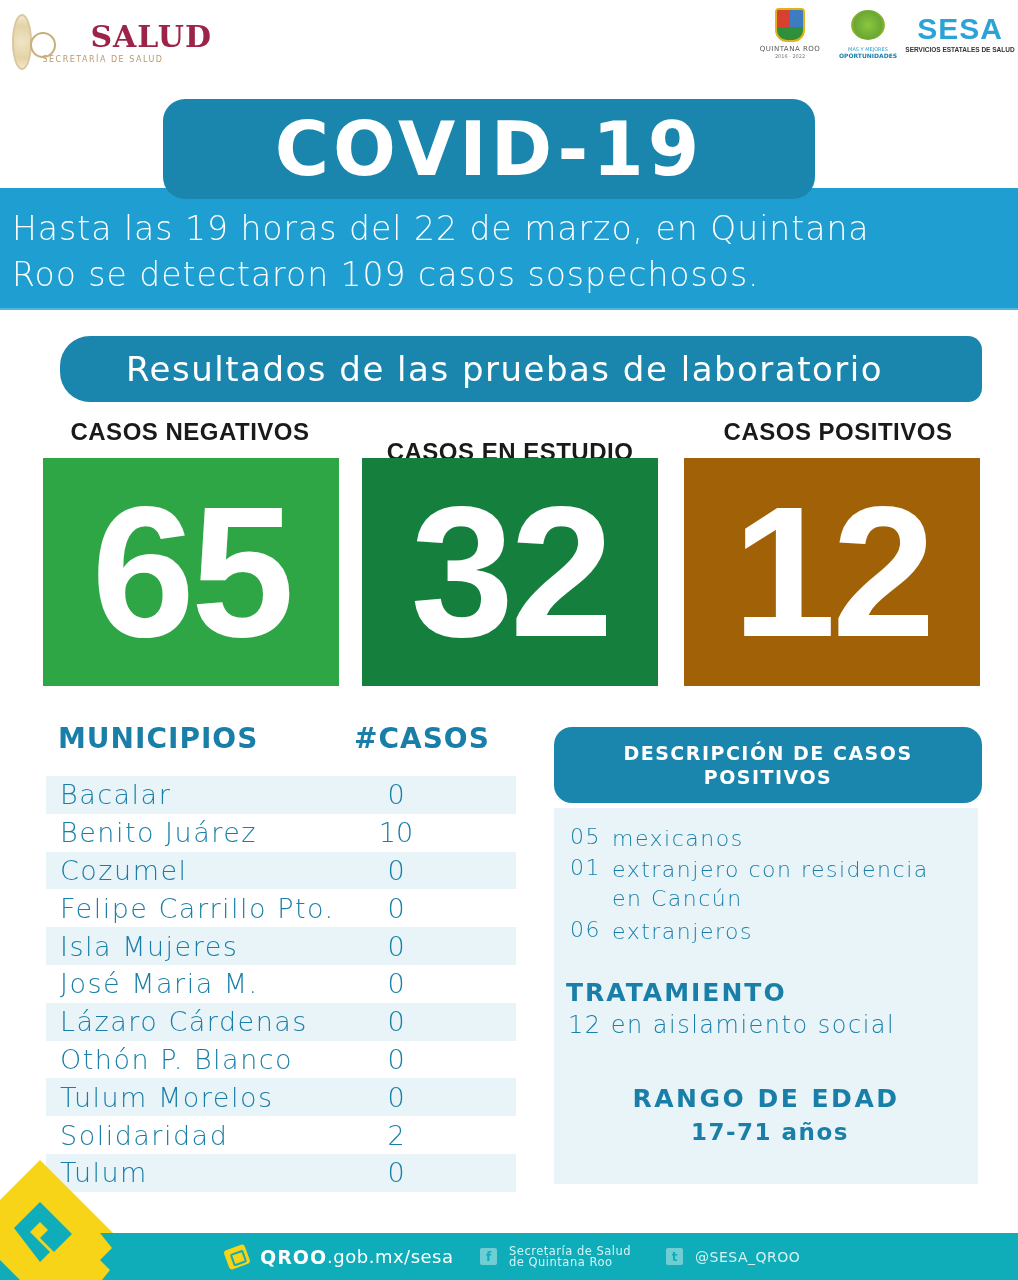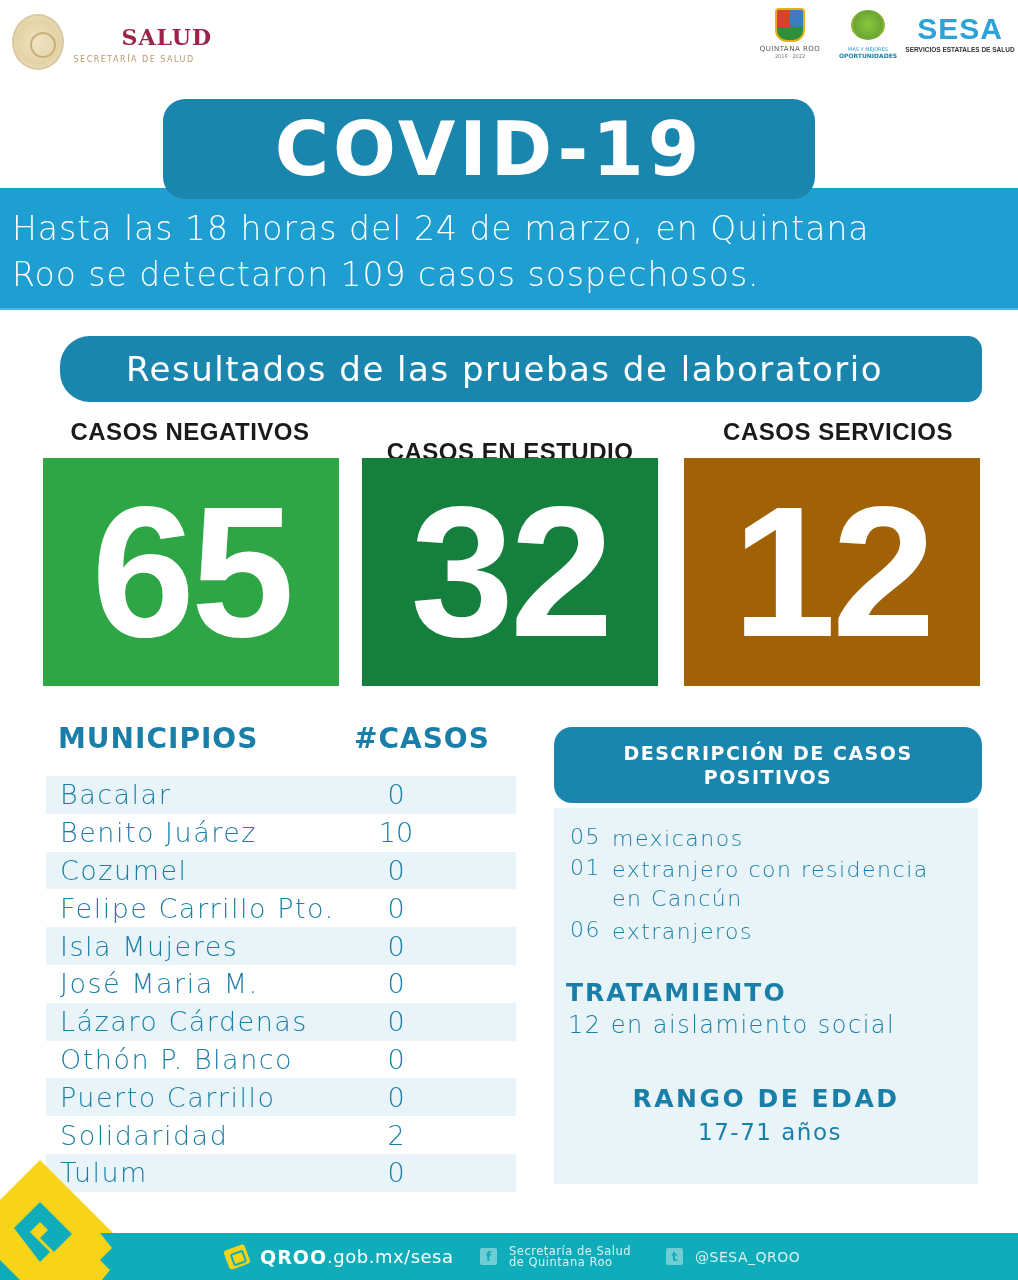--- a/index.html
+++ b/index.html
@@ -11,7 +11,7 @@
   .seal { width: 56px; height: 56px; border-radius: 50%; border: 2px solid #d9c8a0; background: radial-gradient(circle, #efe4c6 0%, #e4d3a5 60%, #f3ead2 100%); position: relative; }
   .seal::after { content: ""; position: absolute; left: 16px; top: 16px; width: 22px; height: 22px; border-radius: 50%; border: 2px solid #c9b07a; }
   .salud-text { margin-left: 10px; display: flex; flex-direction: column; }
-  .salud-title { font-family: "DejaVu Serif", serif; font-weight: bold; font-size: 22px; color: #9d2449; letter-spacing: 1px; line-height: 32px; margin-left: 48px; }
+  .salud-title { font-family: "DejaVu Serif", serif; font-weight: bold; font-size: 30px; color: #9d2449; letter-spacing: 1px; line-height: 32px; margin-left: 48px; }
   .salud-sub { font-family: "DejaVu Sans", sans-serif; font-size: 8px; color: #b8996a; letter-spacing: 1.5px; margin-top: 2px; }
 
   .logo-qroo { position: absolute; left: 755px; top: 8px; width: 70px; height: 62px; display: flex; flex-direction: column; align-items: center; }

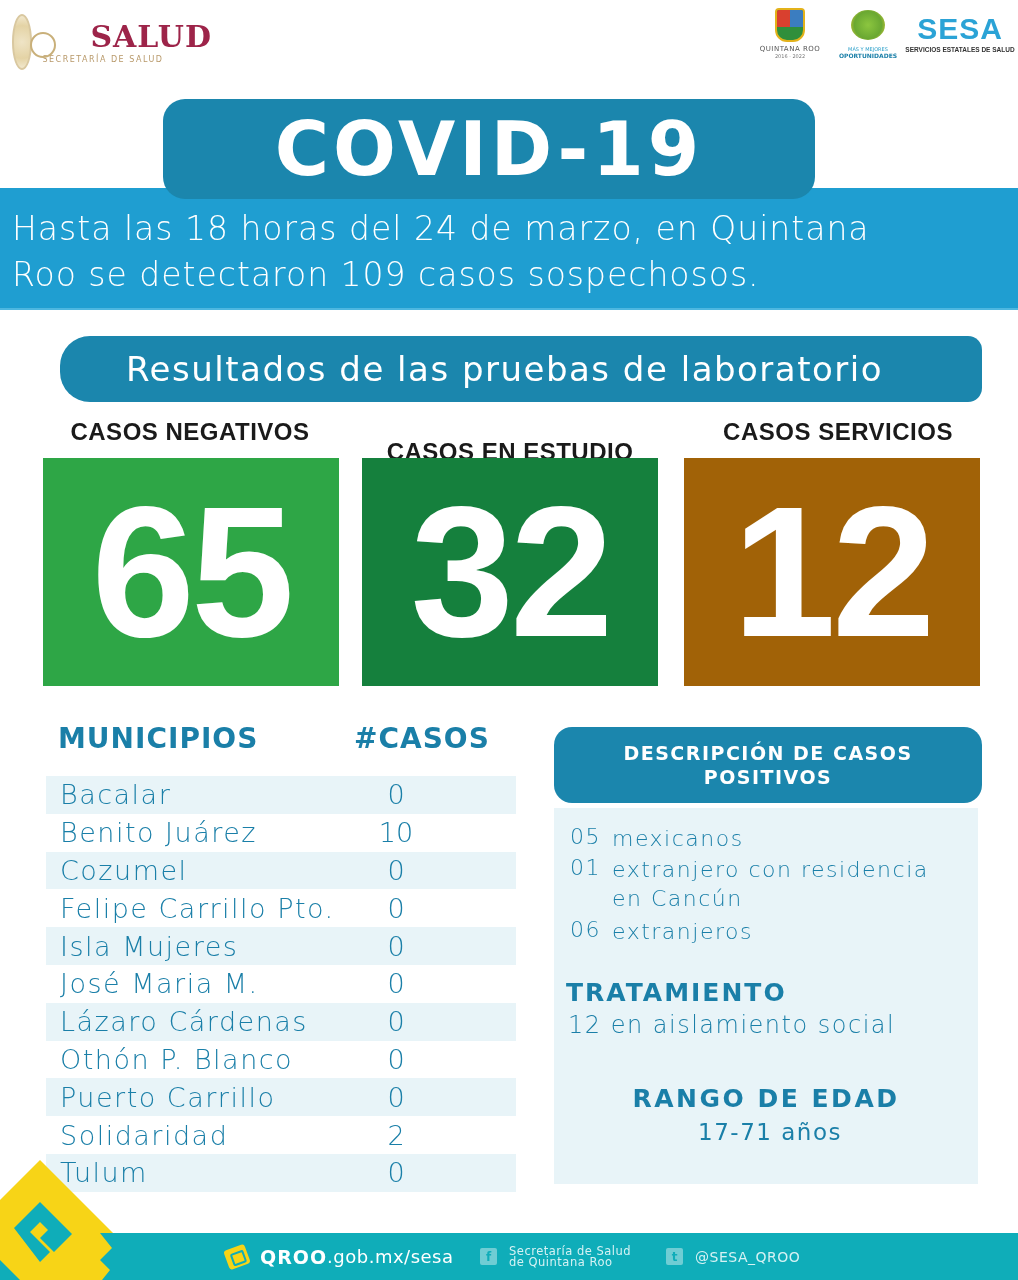--- a/index.html
+++ b/index.html
@@ -110,7 +110,7 @@
   <span class="covid-title">COVID-19</span>
 </div>
 <div class="covid-sub">
-  <div>Hasta las 18 horas del 24 de marzo, en Quintana</div>
+  <div>Hasta las 19 horas del 22 de marzo, en Quintana</div>
   <div>Roo se detectaron 109 casos sospechosos.</div>
 </div>
 

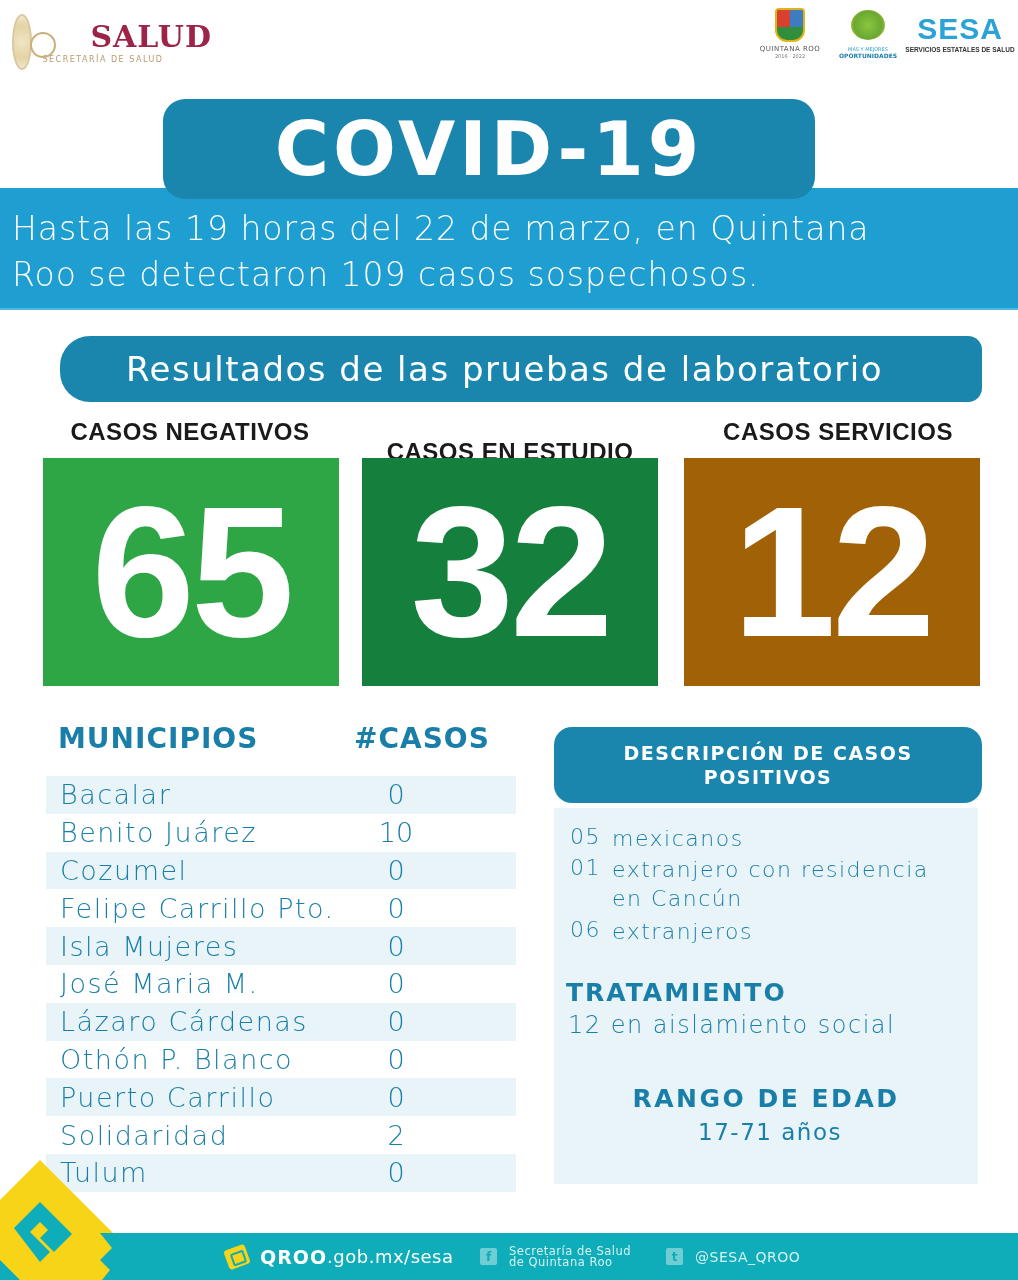--- a/index.html
+++ b/index.html
@@ -120,7 +120,7 @@
 
 <div class="stat-label" style="left:42px; width:296px;">CASOS NEGATIVOS</div>
 <div class="stat-label" style="left:362px; width:296px;margin-top:20px;">CASOS EN ESTUDIO</div>
-<div class="stat-label" style="left:690px; width:296px;">CASOS SERVICIOS</div>
+<div class="stat-label" style="left:690px; width:296px;">CASOS POSITIVOS</div>
 
 <div class="stat-card" style="left:43px; background:#2ea646;">
   <span class="stat-value">65</span>

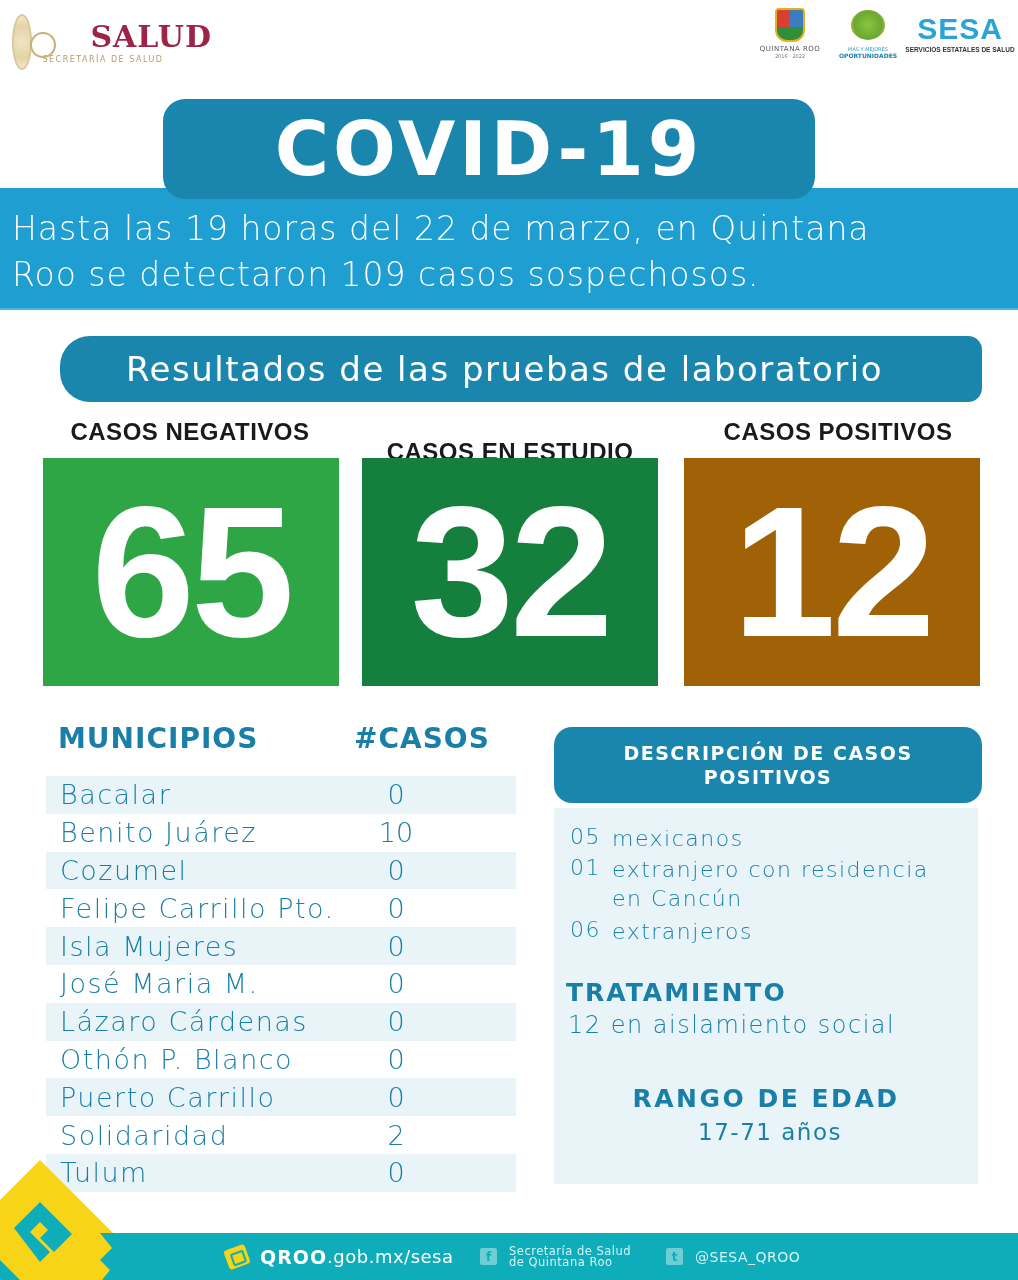--- a/index.html
+++ b/index.html
@@ -169,7 +169,7 @@
     <span class="muni-count">0</span>
   </div>
   <div class="muni-row shaded">
-    <span class="muni-name">Puerto Carrillo</span>
+    <span class="muni-name">Tulum Morelos</span>
     <span class="muni-count">0</span>
   </div>
   <div class="muni-row">

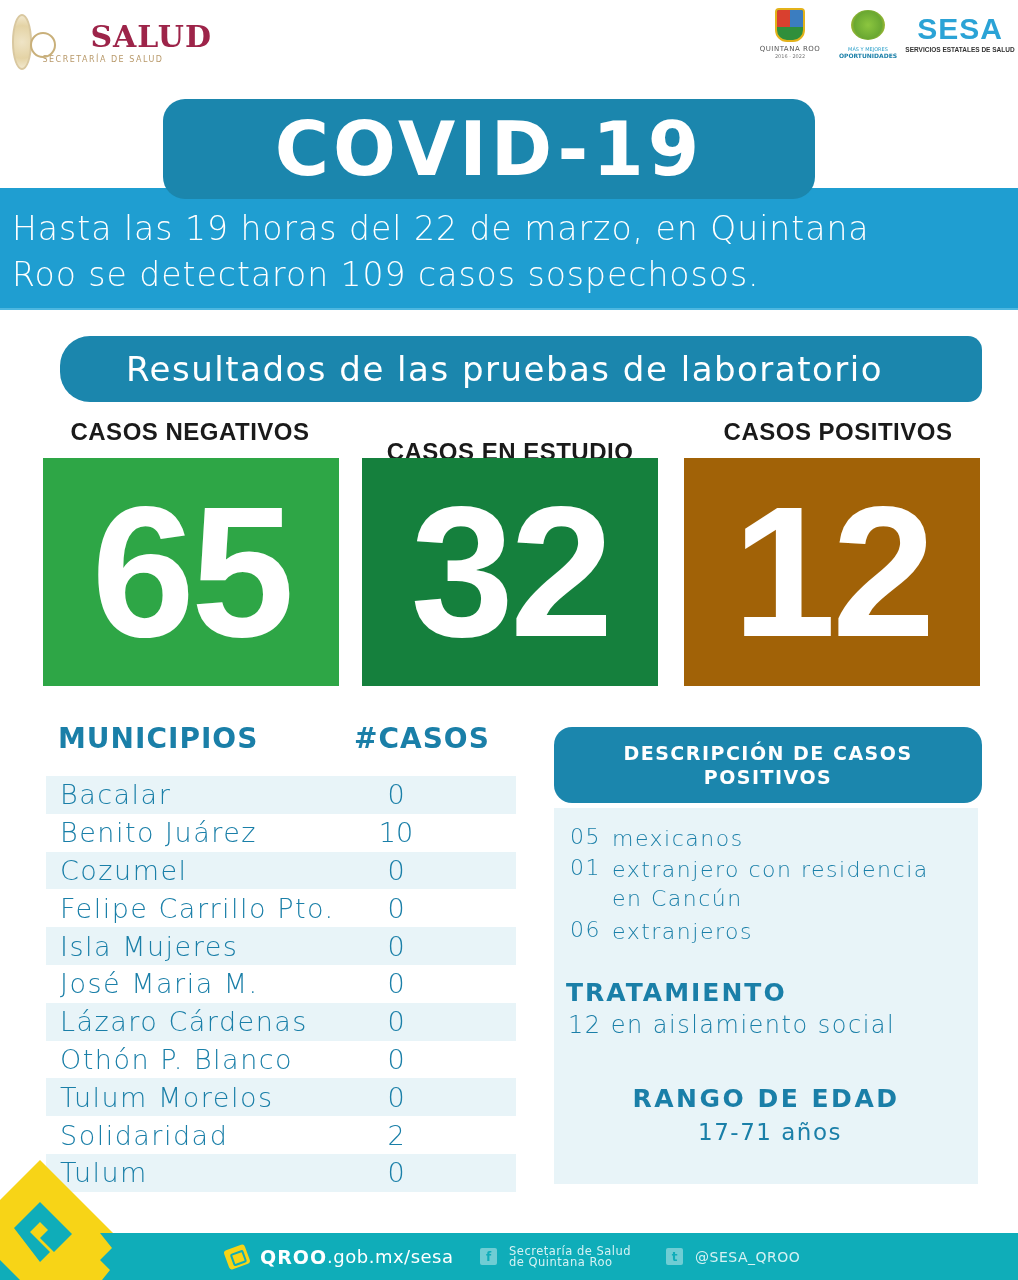--- a/index.html
+++ b/index.html
@@ -63,7 +63,7 @@
   .treat-head { position: absolute; left: 12px; top: 170px; font-family: "DejaVu Sans", sans-serif; font-weight: bold; font-size: 25px; color: #1a7fa8; letter-spacing: 2px; }
   .treat-text { position: absolute; left: 14px; top: 203px; font-family: "DejaVu Sans", sans-serif; font-size: 24px; color: #1a7fa8; letter-spacing: 1.5px; font-weight: 300; }
   .age-head { position: absolute; left: 0; width: 424px; top: 276px; text-align: center; font-family: "DejaVu Sans", sans-serif; font-weight: bold; font-size: 25px; color: #1a7fa8; letter-spacing: 2.5px; }
-  .age-text { position: absolute; left: 0; width: 424px; top: 311px; text-align: center; font-family: "DejaVu Sans", sans-serif; font-size: 23px; color: #1a7fa8; letter-spacing: 1.5px; font-weight: 400; padding-left: 8px; }
+  .age-text { position: absolute; left: 0; width: 424px; top: 311px; text-align: center; font-family: "DejaVu Sans", sans-serif; font-size: 23px; color: #1a7fa8; letter-spacing: 1.5px; font-weight: 700; padding-left: 8px; }
 
   
   .footer { position: absolute; left: 0; top: 1233px; width: 1018px; height: 47px; background: #0fadb9; }

